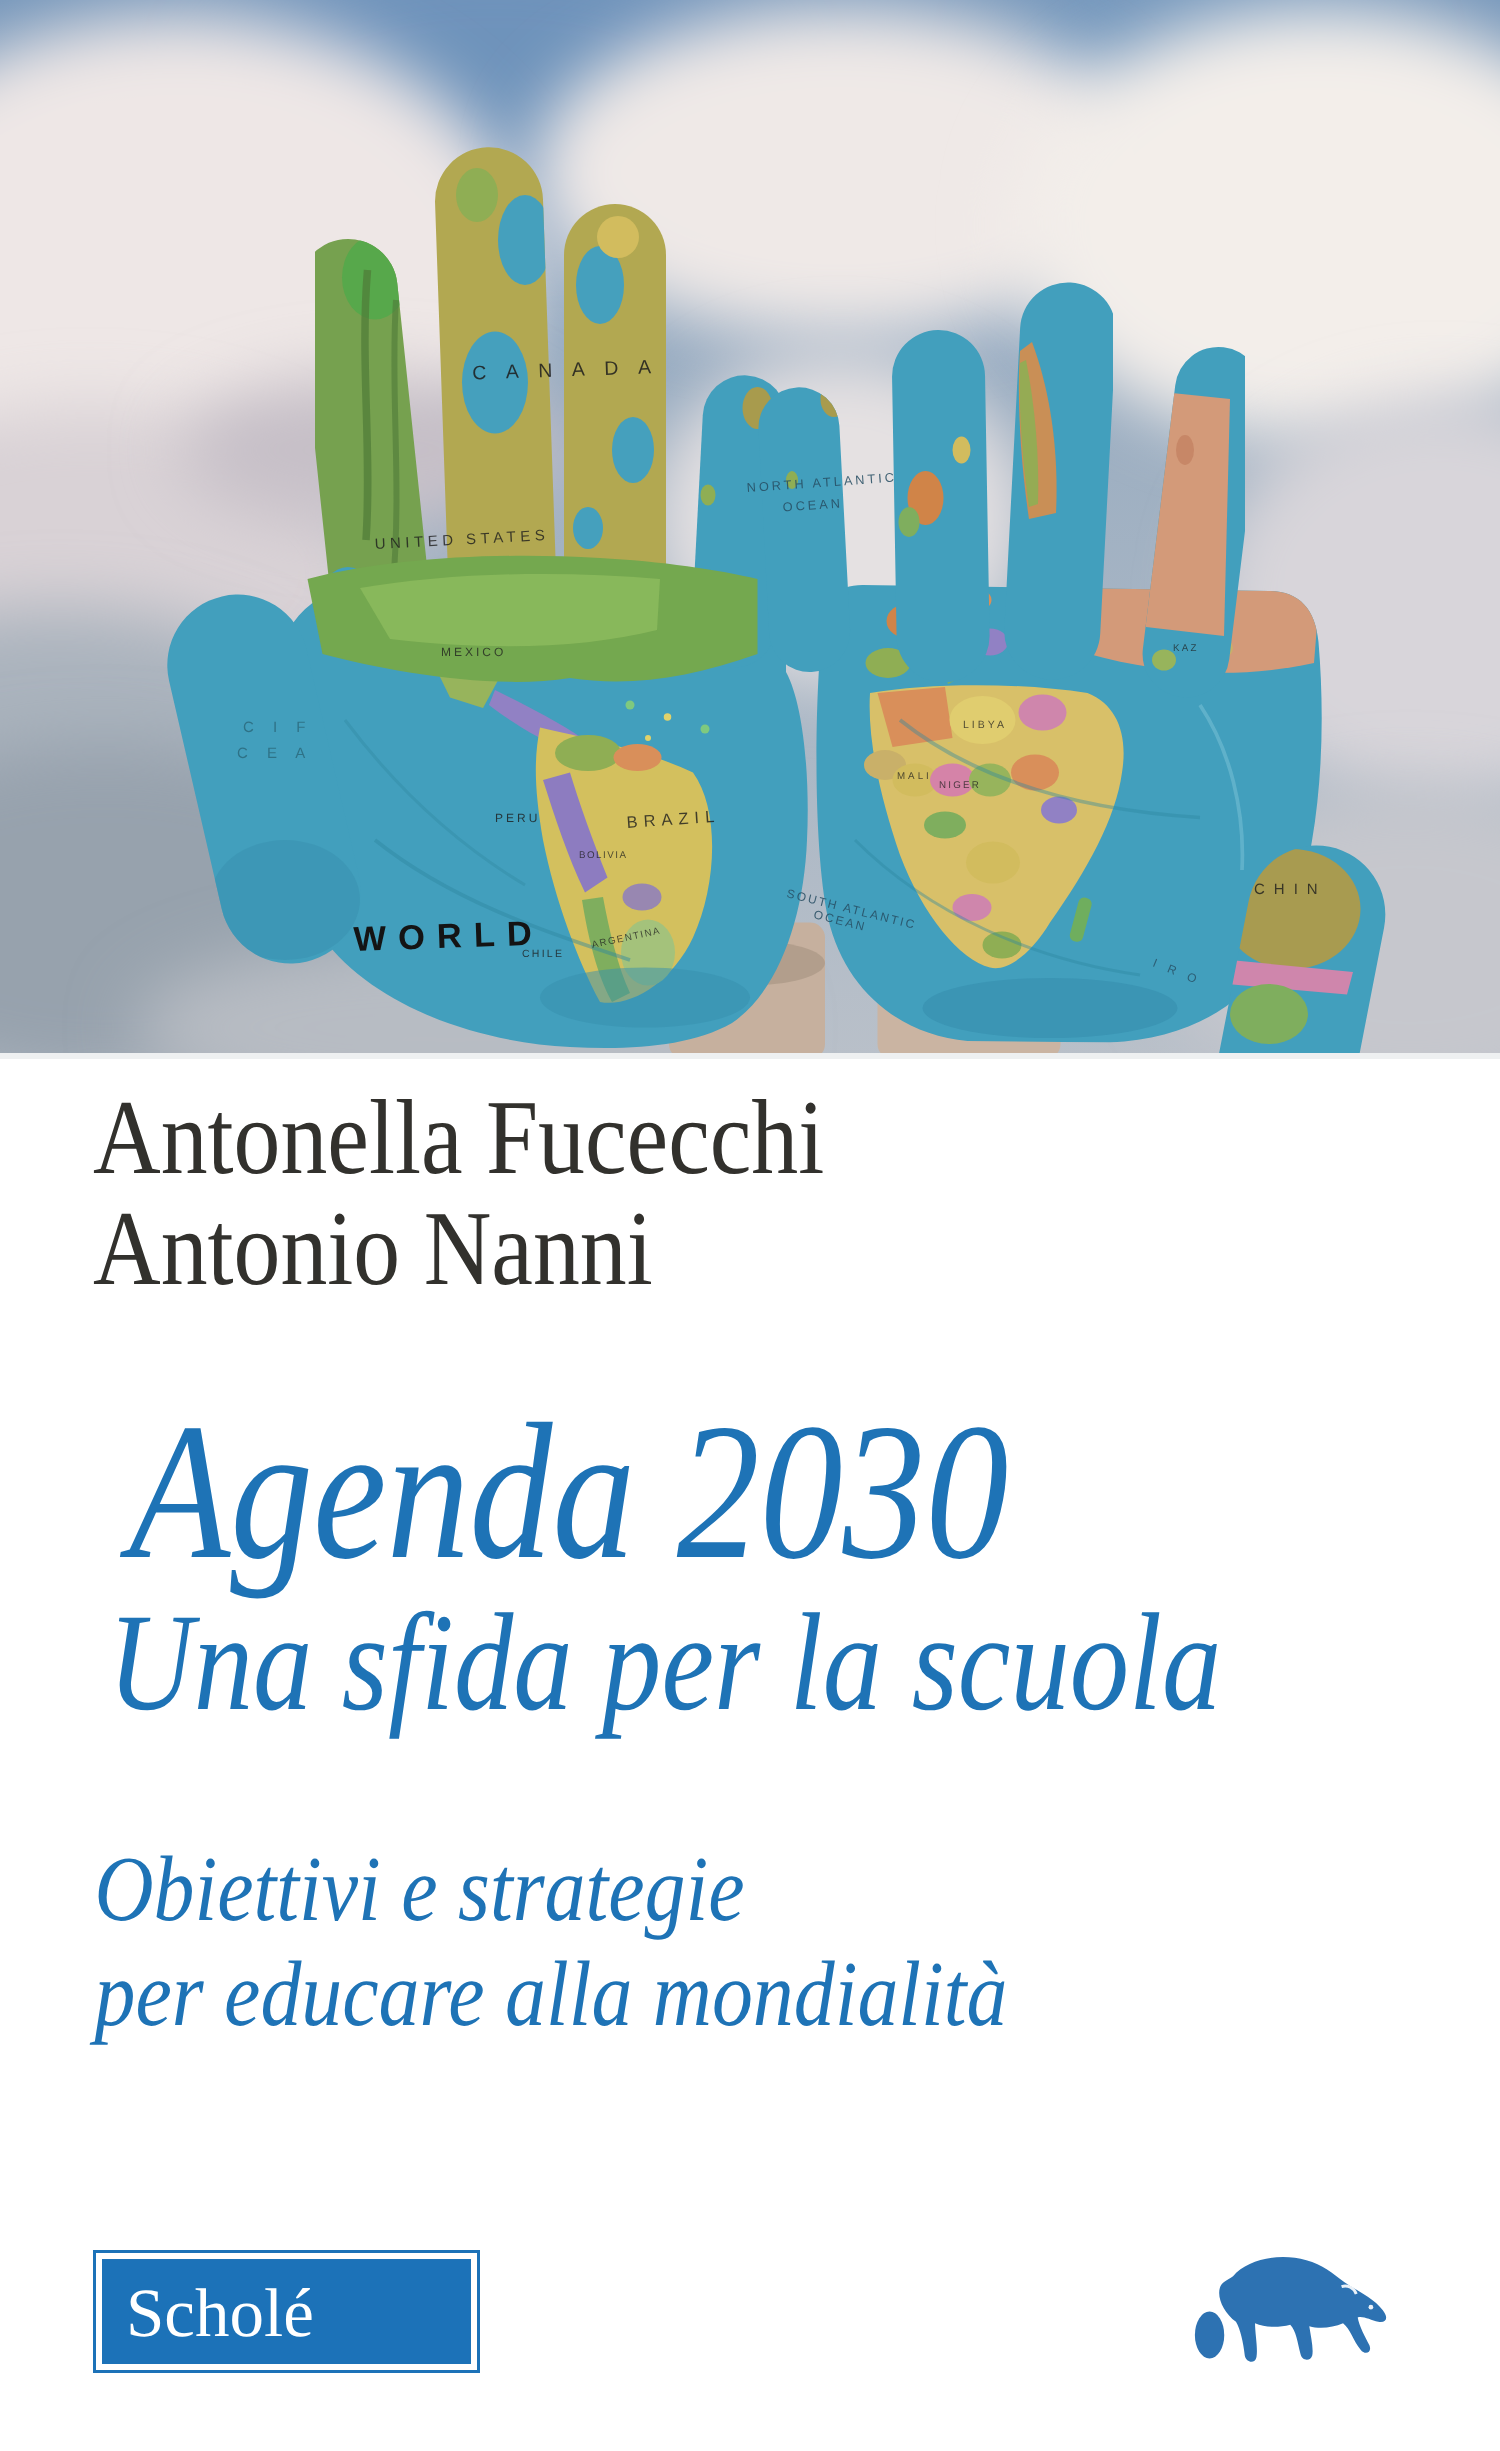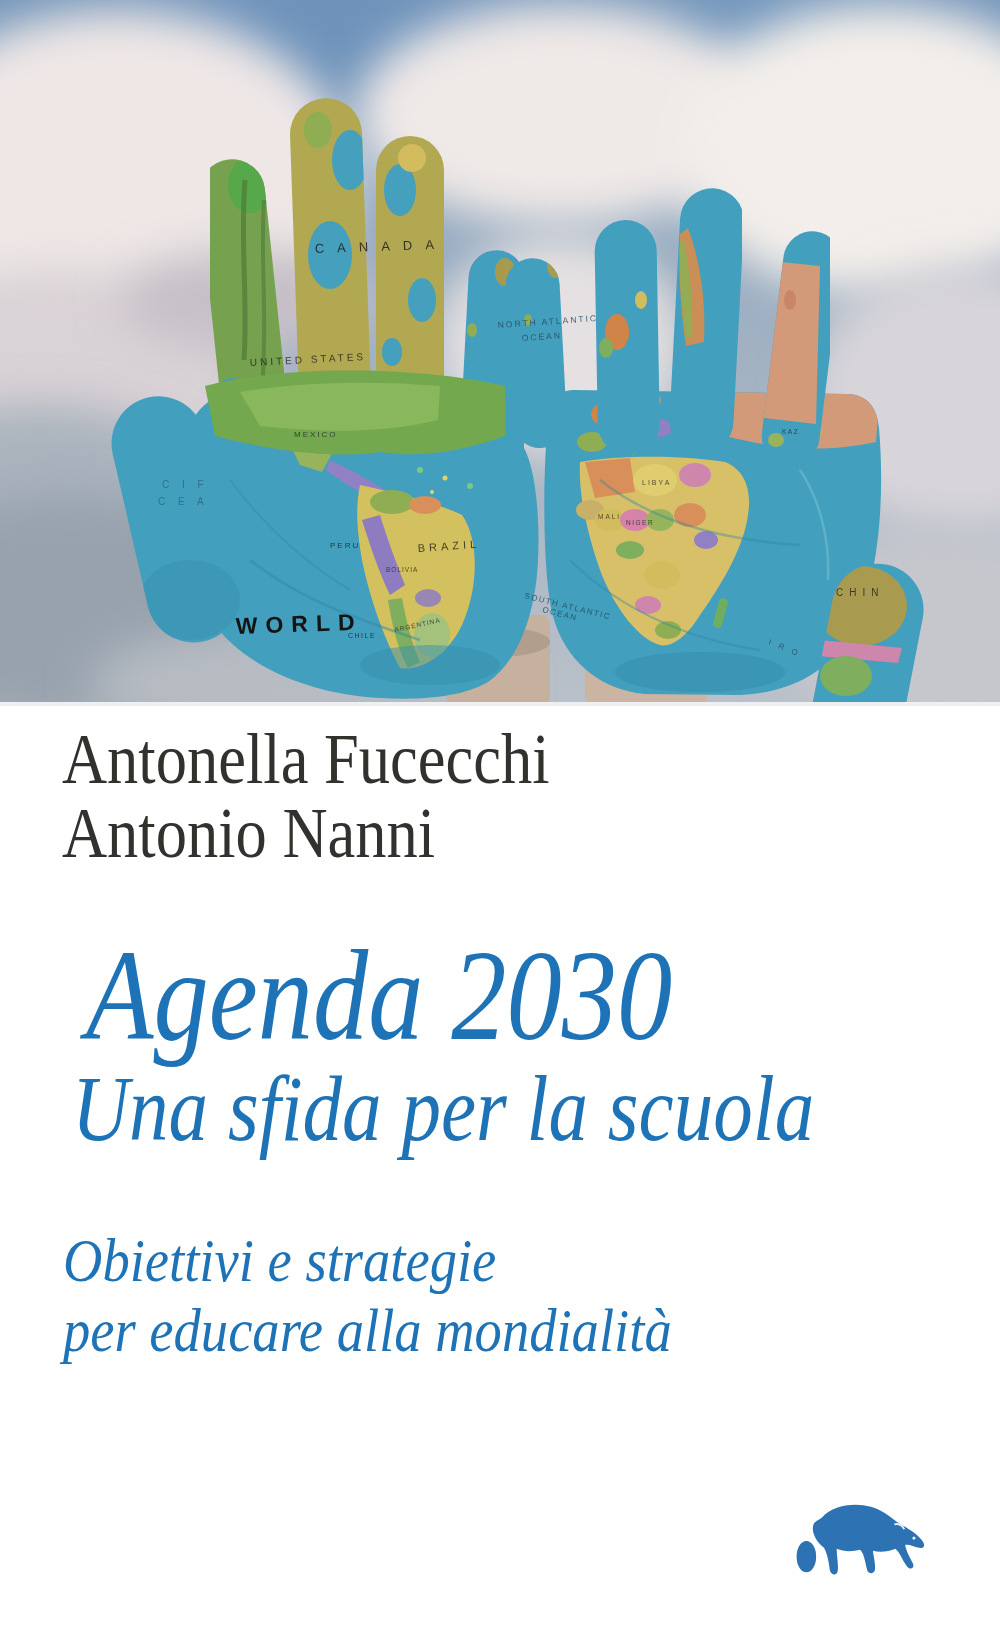--- a/index.html
+++ b/index.html
@@ -279,6 +279,9 @@
     <div>per educare alla mondialità</div>
   </div>
 
+  <div class="logo">
+    <div class="logo-inner">Scholé</div>
+  </div>
 
   <svg class="bear" viewBox="0 0 160 90" aria-hidden="true">
     <ellipse cx="18" cy="60" rx="10" ry="16" fill="#2d72b2"></ellipse>

